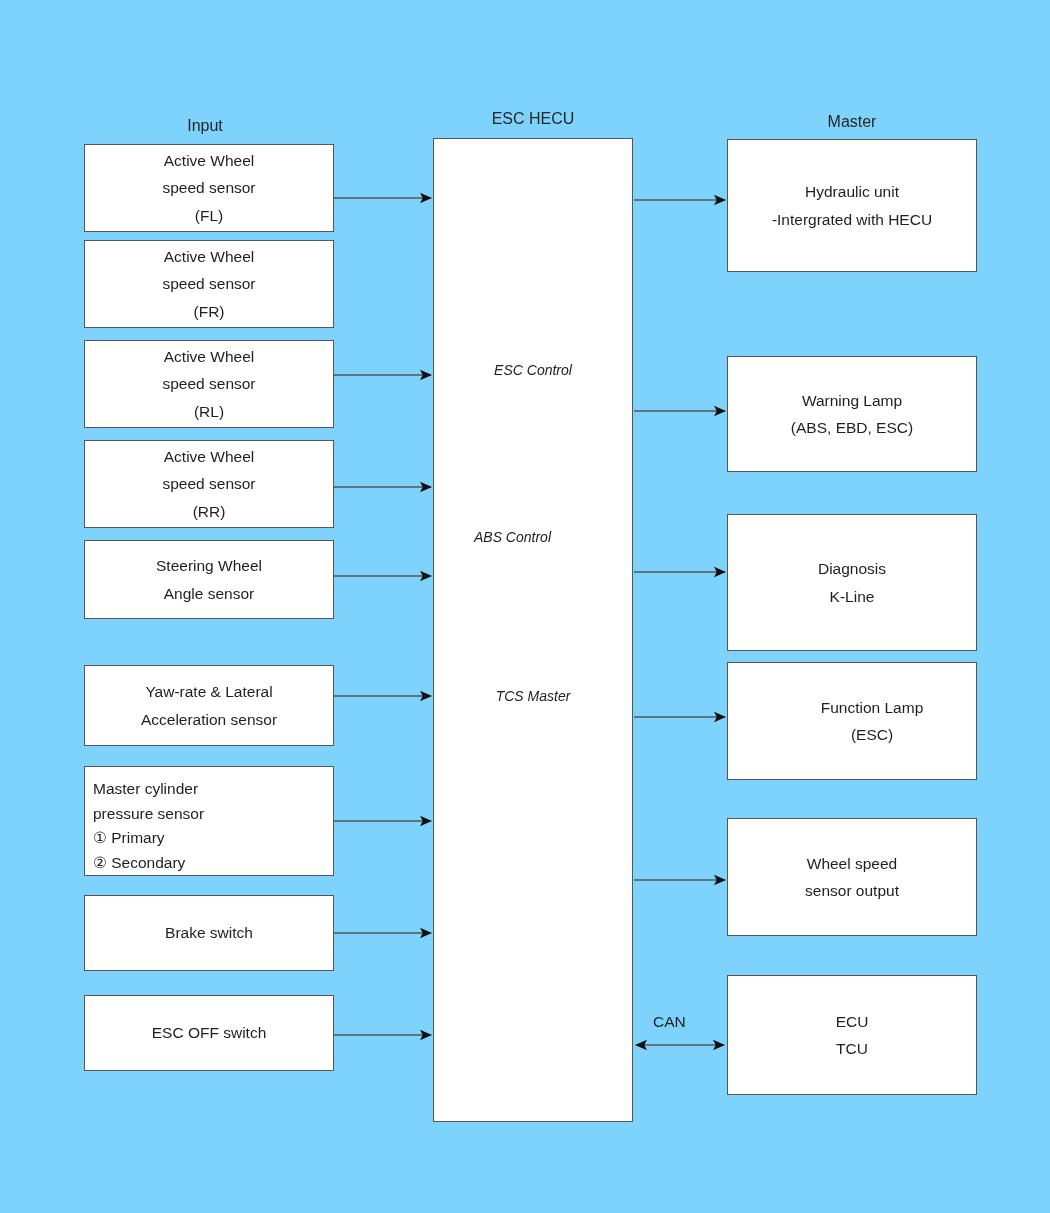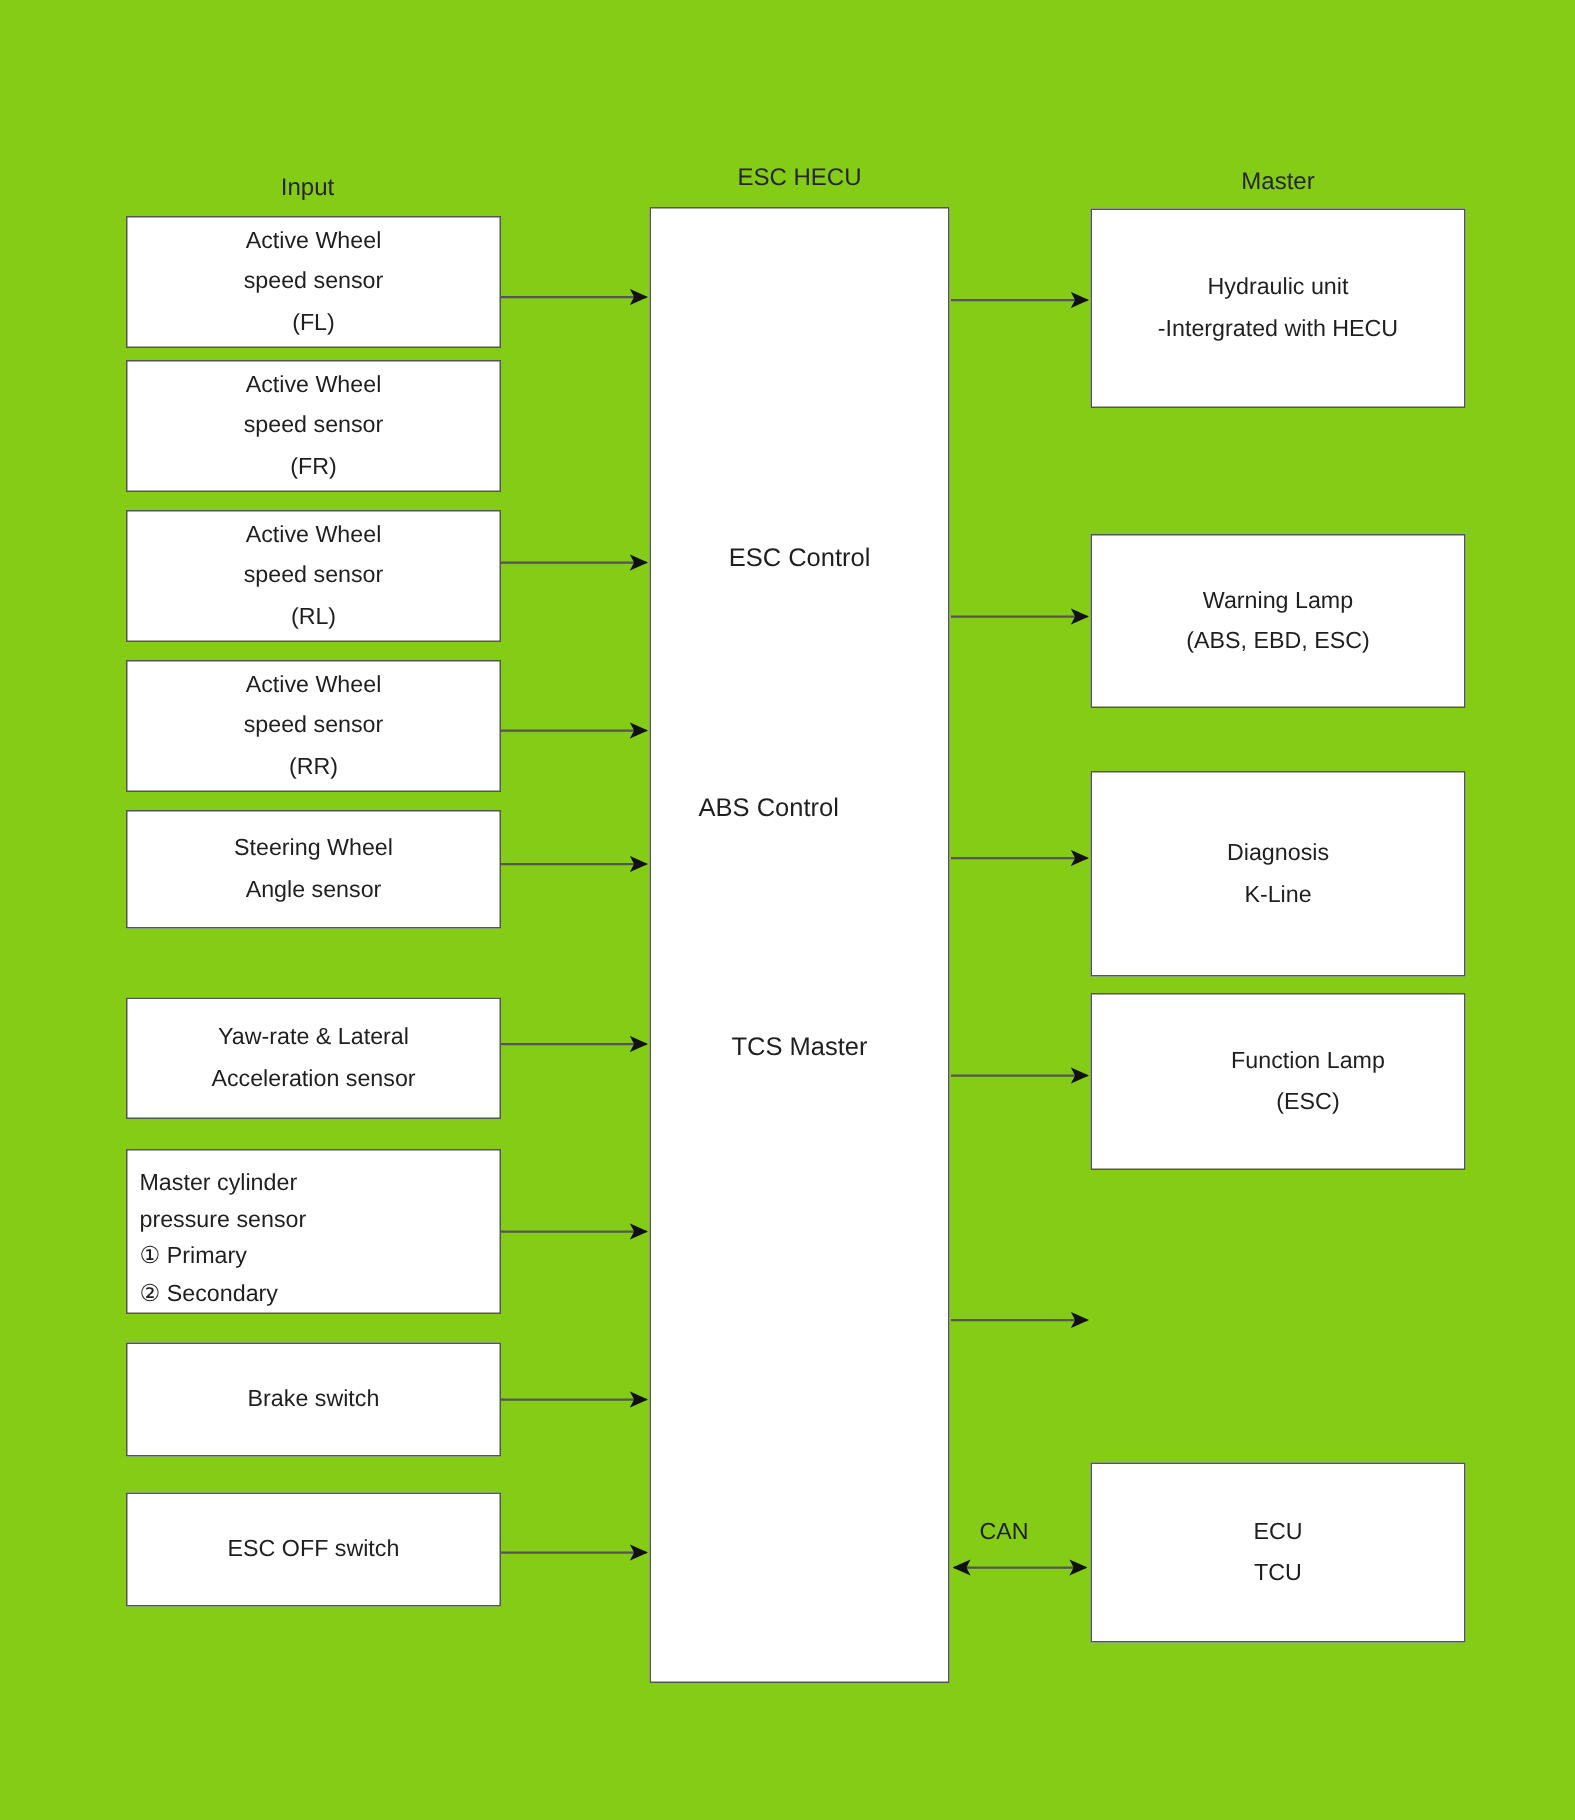--- a/index.html
+++ b/index.html
@@ -11,7 +11,7 @@
     position: relative;
     width: 1050px;
     height: 1213px;
-    background: #84cc16;
+    background: #7dd3fc;
     font-family: "Liberation Sans", sans-serif;
     color: #1a1a1a;
     overflow: hidden;

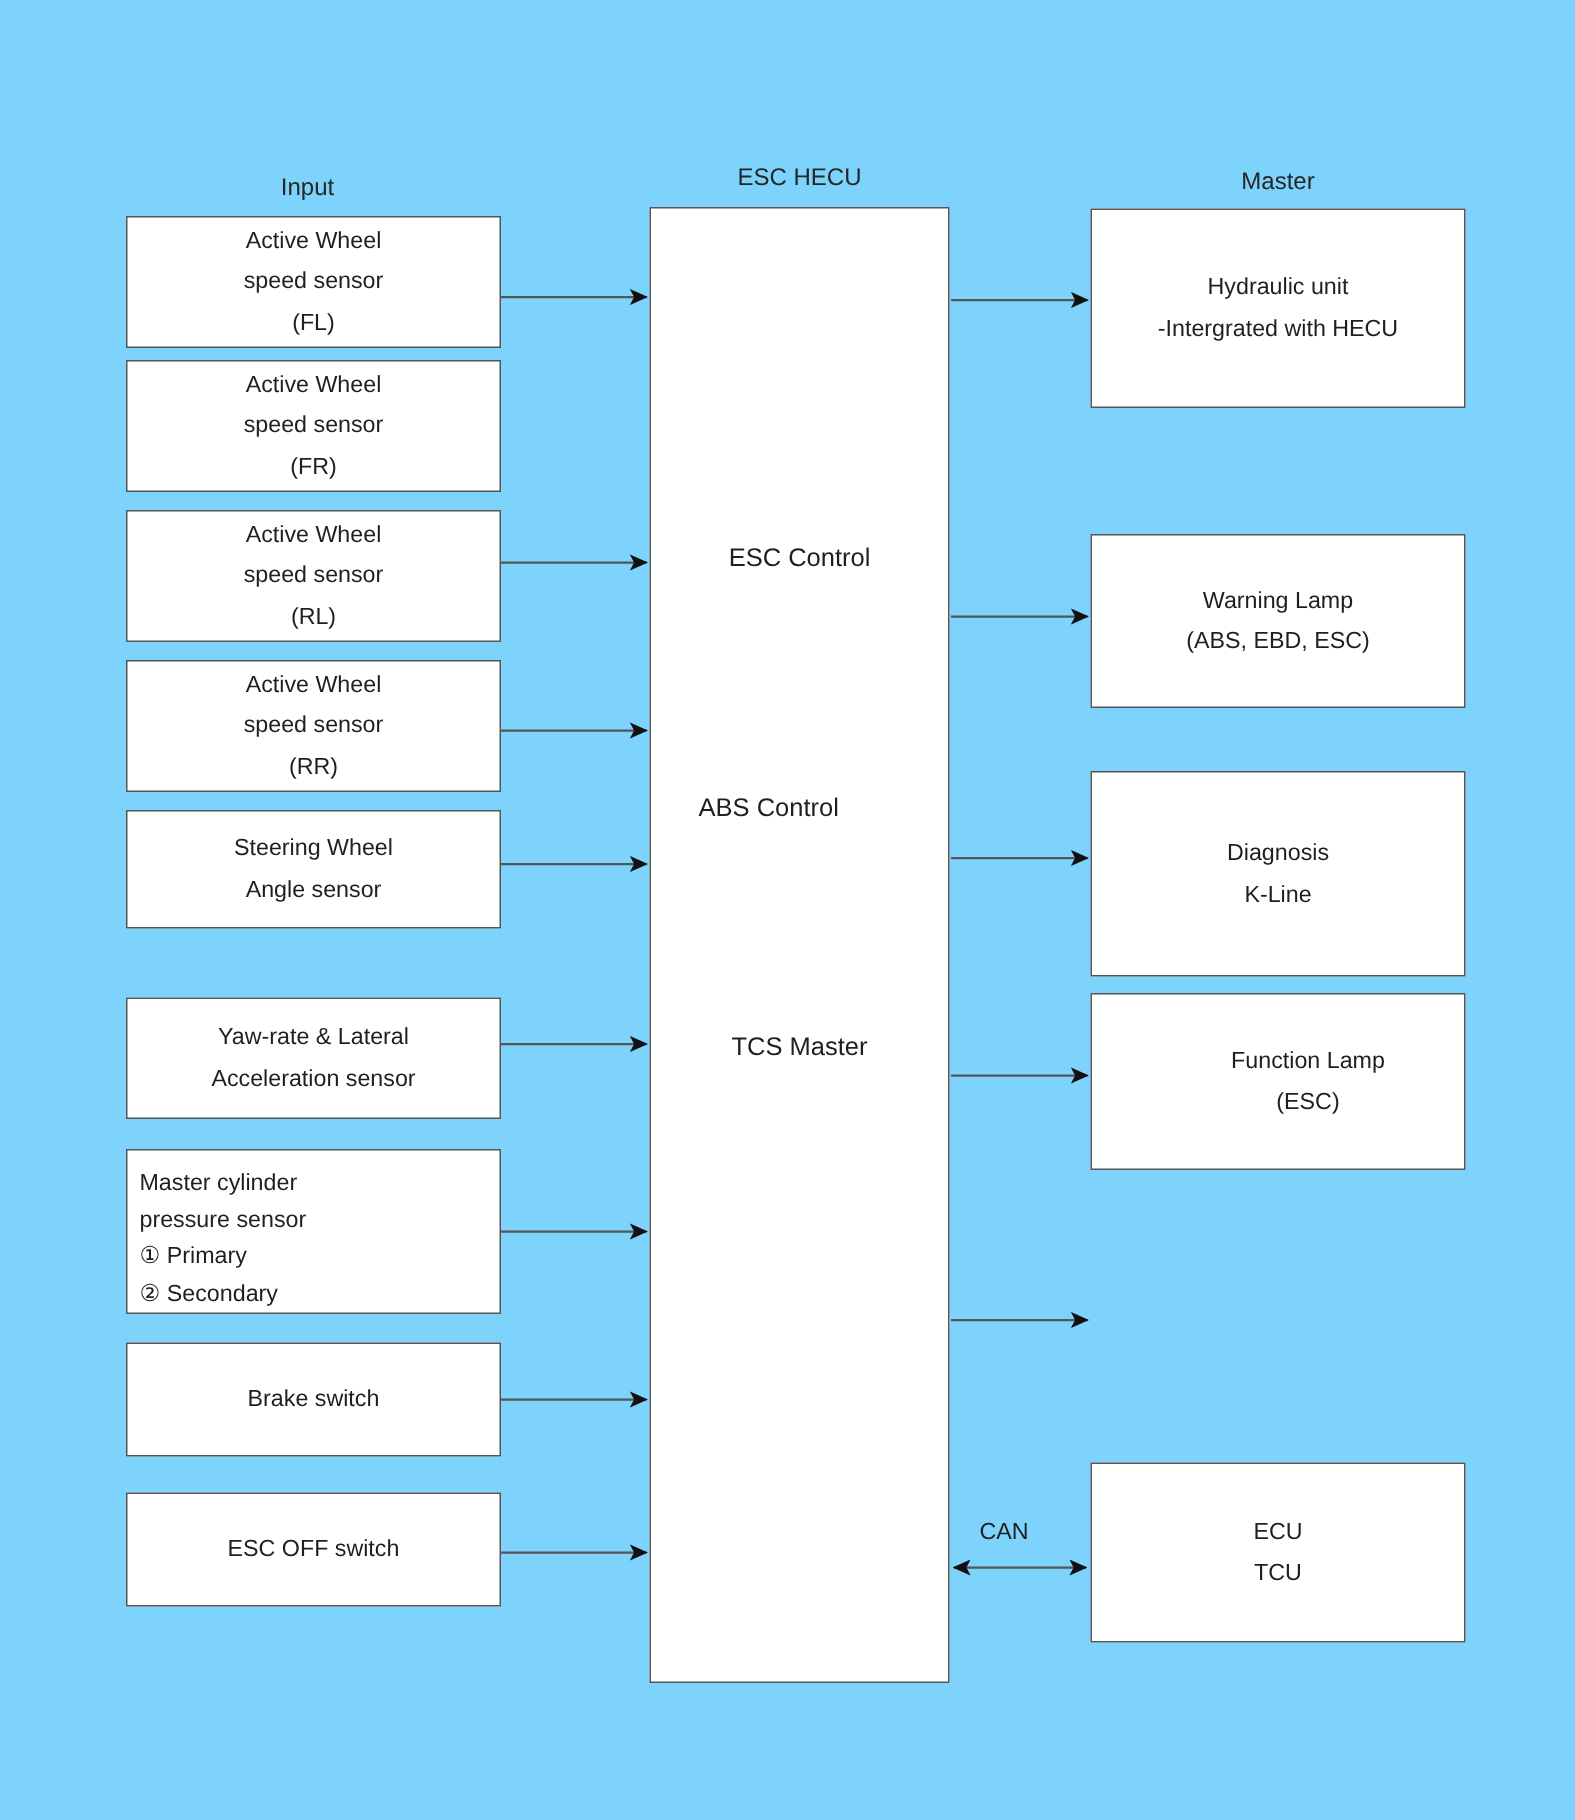--- a/index.html
+++ b/index.html
@@ -59,11 +59,12 @@
   }
   .hecu-label {
     position: absolute;
-    font-size: 17px;
+    font-size: 14px;
     color: #1f1f1f;
     white-space: nowrap;
     text-align: center;
     line-height: 1;
+    font-style: italic;
   }
   svg.wires {
     position: absolute;

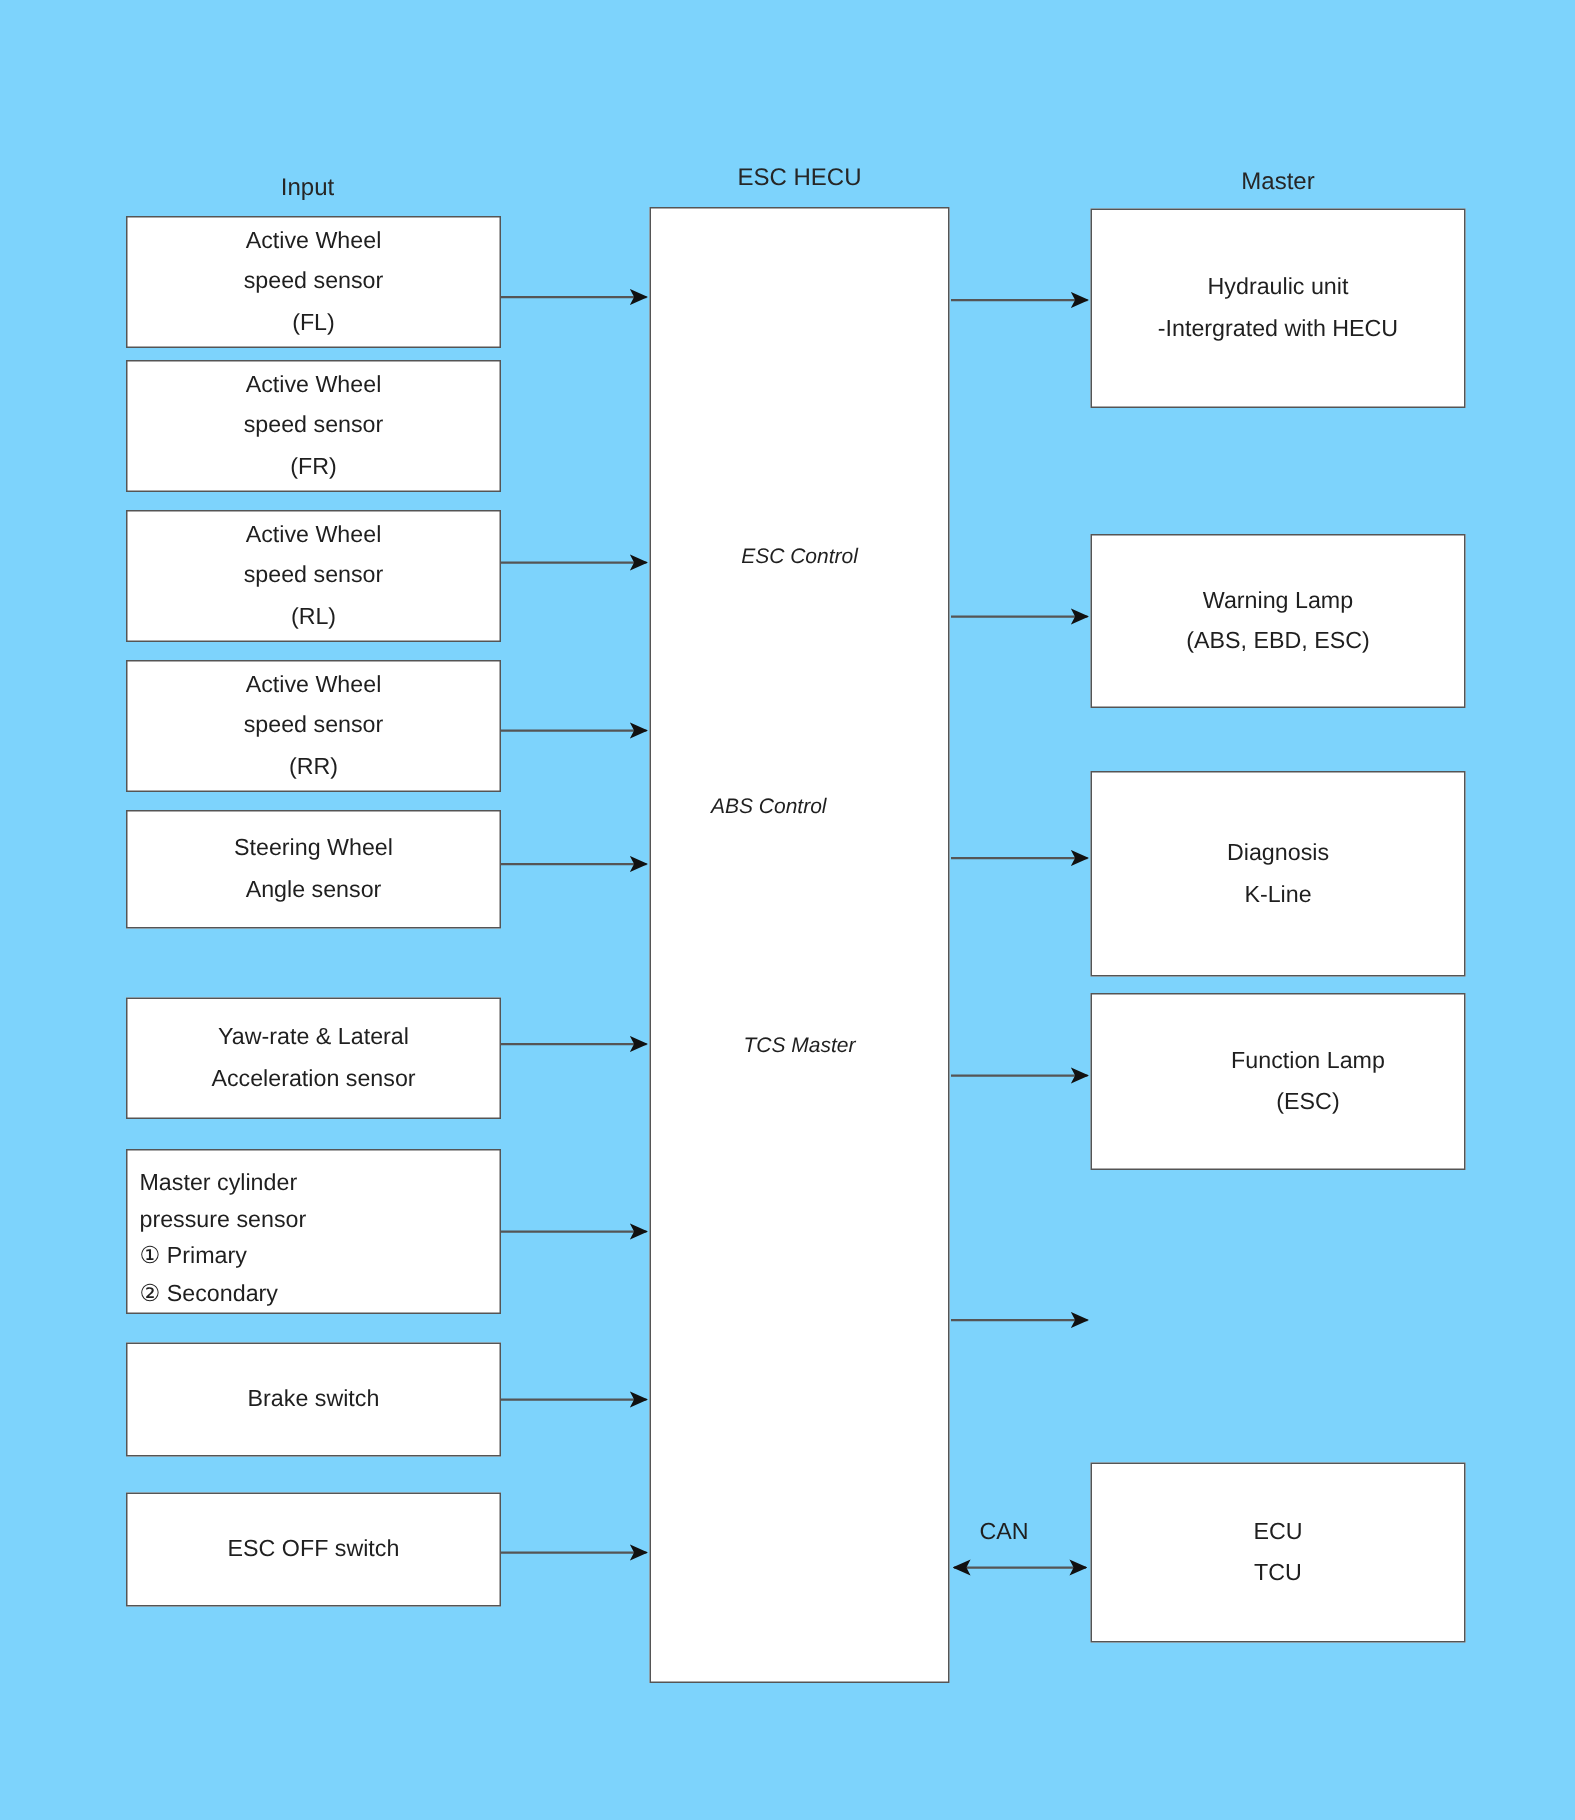--- a/index.html
+++ b/index.html
@@ -197,6 +197,10 @@
     <span class="line">(ESC)</span>
   </div>
 
+  <div class="node" style="left:727px; top:818px; width:250px; height:118px;">
+    <span class="line">Wheel speed</span>
+    <span class="line">sensor output</span>
+  </div>
 
   <div class="node" style="left:727px; top:975px; width:250px; height:120px;">
     <span class="line">ECU</span>

